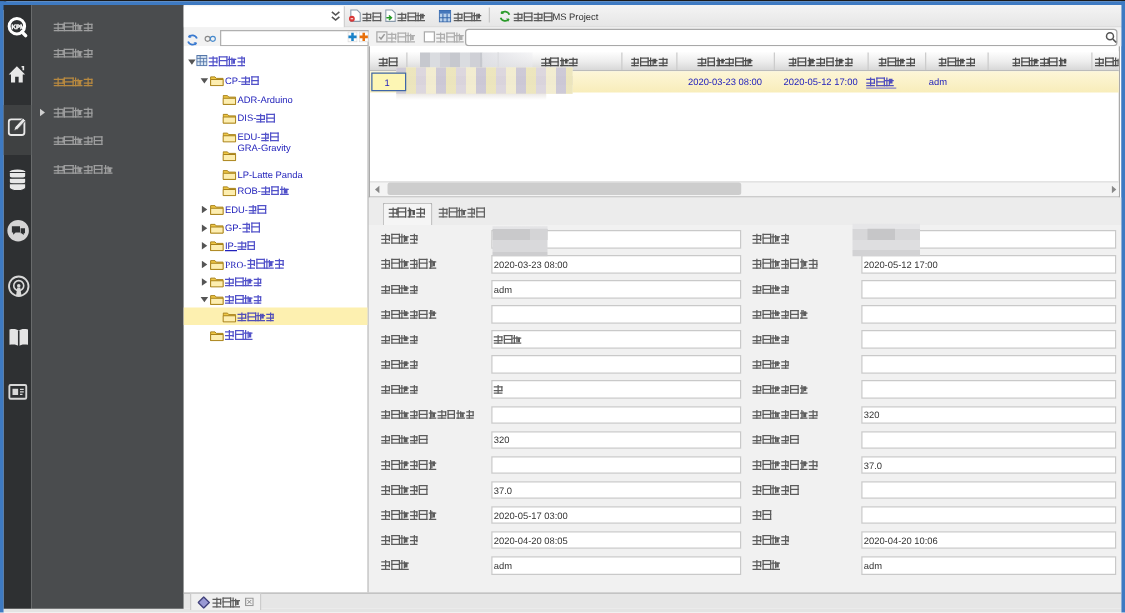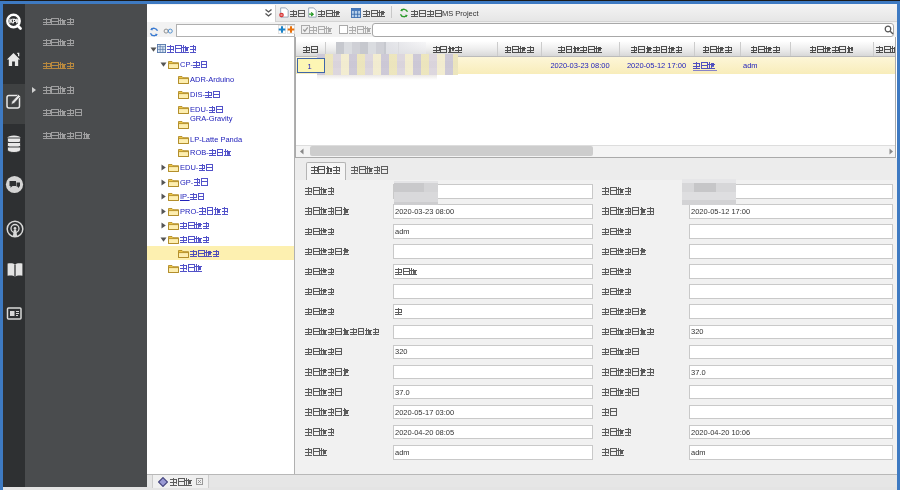--- a/index.html
+++ b/index.html
@@ -216,7 +216,7 @@
     <path d="M0.5 1.5 h3.5 l1 1.2 h5.5 v5.8 h-10 Z" fill="#f0c846" stroke="#a8821a" stroke-width="0.8"></path>
     <path d="M0.5 3.6 h10 v4.9 h-10 Z" fill="#fdeeb0" stroke="#a8821a" stroke-width="0.8"></path>
   </svg>
-<div class="a" style="left:180px;top:206.5px;color:#2222bb;">PRO-<b class="z"></b><b class="z"></b><b class="z"></b><b class="z"></b></div>
+<div class="a" style="left:180px;top:206.5px;color:#2222bb;font-family:Liberation Serif, serif;">PRO-<b class="z"></b><b class="z"></b><b class="z"></b><b class="z"></b></div>
 <svg class="a" style="left:160px;top:222.0px" width="7" height="7" viewBox="0 0 7 7">
     <path d="M1.5 0.5 L5.8 3.5 L1.5 6.5 Z" fill="#555"></path>
   </svg>

